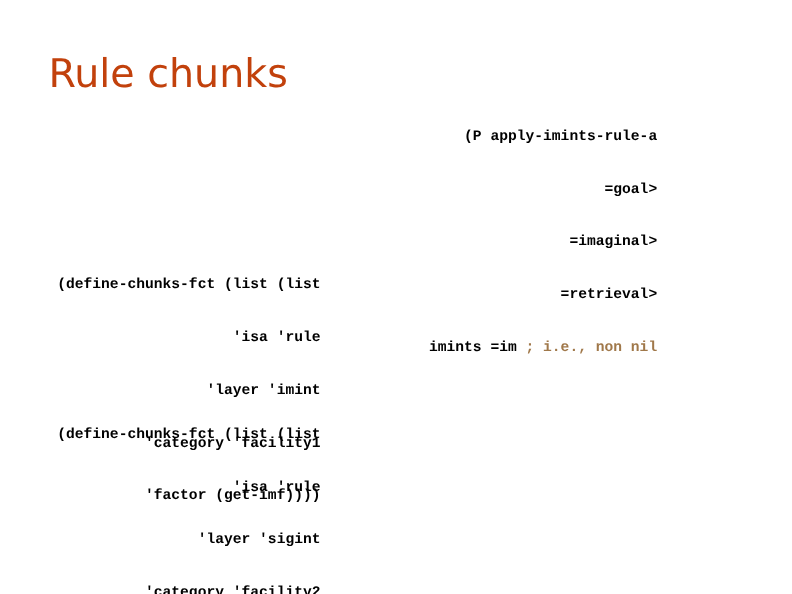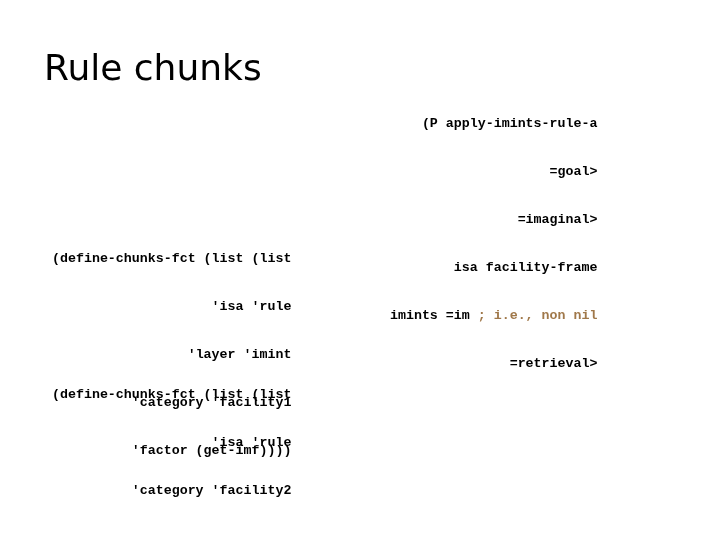--- a/index.html
+++ b/index.html
@@ -10,7 +10,7 @@
     .title {
       position: absolute; left: 44px; top: 44px;
       font-family: "DejaVu Sans", sans-serif; font-size: 36px; line-height: 48px;
-      font-weight: normal; color: #000000; letter-spacing: 0px;
+      font-weight: normal; color: #c2410c; letter-spacing: 0px;
     }
     .code {
       position: absolute;

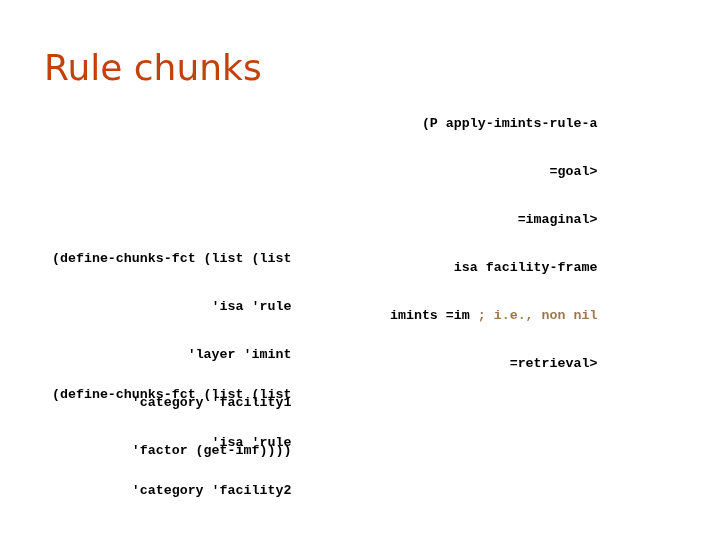--- a/index.html
+++ b/index.html
@@ -52,7 +52,6 @@
   <span class="line">(P apply-imints-rule-a</span>
   <span class="line">=goal&gt;</span>
   <span class="line">=imaginal&gt;</span>
-  <span class="line">  isa facility-frame</span>
   <span class="line"><span>  imints =im </span><span class="comment">; i.e., non nil</span></span>
   <span class="line">=retrieval&gt;</span>
   

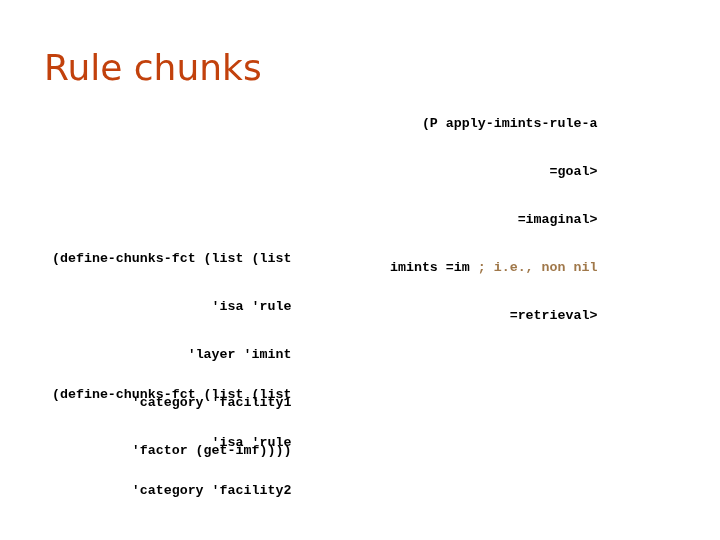--- a/index.html
+++ b/index.html
@@ -52,8 +52,8 @@
   <span class="line">(P apply-imints-rule-a</span>
   <span class="line">=goal&gt;</span>
   <span class="line">=imaginal&gt;</span>
+  <span class="line">=retrieval&gt;</span>
   <span class="line"><span>  imints =im </span><span class="comment">; i.e., non nil</span></span>
-  <span class="line">=retrieval&gt;</span>
   
   
   

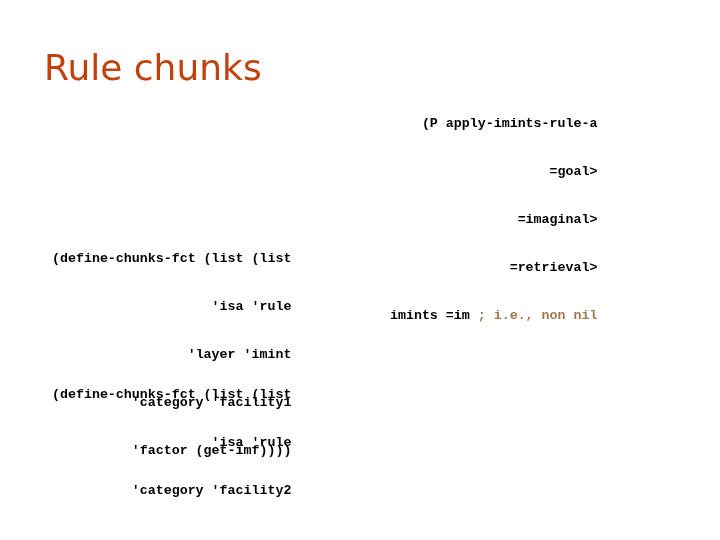--- a/index.html
+++ b/index.html
@@ -43,6 +43,7 @@
 <div class="code code-left-2">
   <span class="line">(define-chunks-fct (list (list</span>
   <span class="line">  'isa 'rule</span>
+  <span class="line">  'layer 'sigint</span>
   <span class="line">  'category 'facility2</span>
   
   

